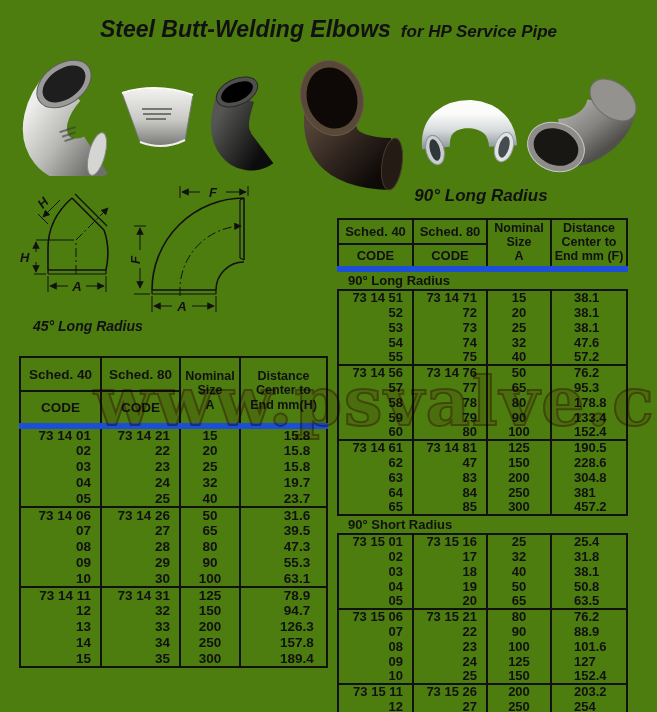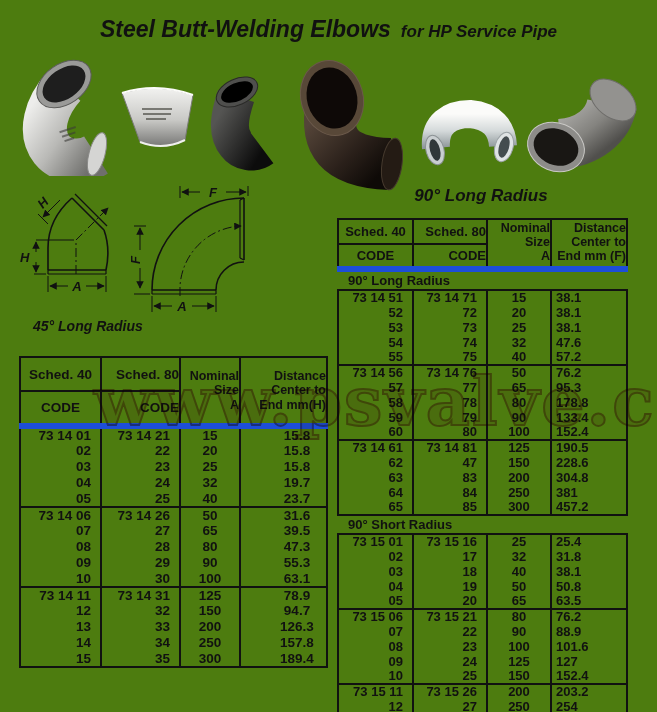--- a/index.html
+++ b/index.html
@@ -36,7 +36,7 @@
   
   table.spec thead th{border-top:2px solid #111;}
   table.spec th.c0{border-left:2px solid #111;border-right:2px solid #111;}
-  table.spec th.c1,table.spec th.c2,table.spec th.c3{border-right:2px solid #111;text-align:right;}
+  table.spec th.c1,table.spec th.c2,table.spec th.c3{border-right:2px solid #111;}
   table.spec tr.hrow1 th.hsplit{border-bottom:2px solid #111;margin-left:16px;}
   table.spec tr.hrow2 th,table.spec th.tall{border-bottom:6px solid #1d4ed8;}
   table.spec tbody td.c0{border-left:2px solid #111;border-right:2px solid #111;}

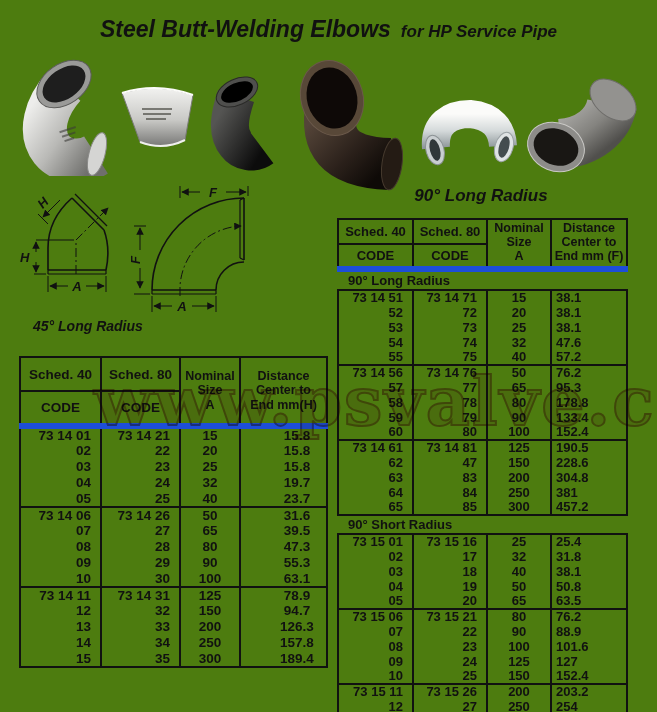--- a/index.html
+++ b/index.html
@@ -52,7 +52,7 @@
   table.spec td.c0,table.spec td.c1{text-align:right;padding-right:9px;}
   table.spec td.c2{text-align:center;}
   .t45 td.c3{text-align:center;padding-left:27px;}
-  .t90 td.c3{text-align:left;padding-left:4px;}
+  .t90 td.c3{text-align:left;padding-left:22px;}
   
   .watermark{position:absolute;left:94px;top:372px;width:480px;height:64px;
       font-family:"DejaVu Serif",serif;font-weight:bold;font-size:68px;line-height:58px;

